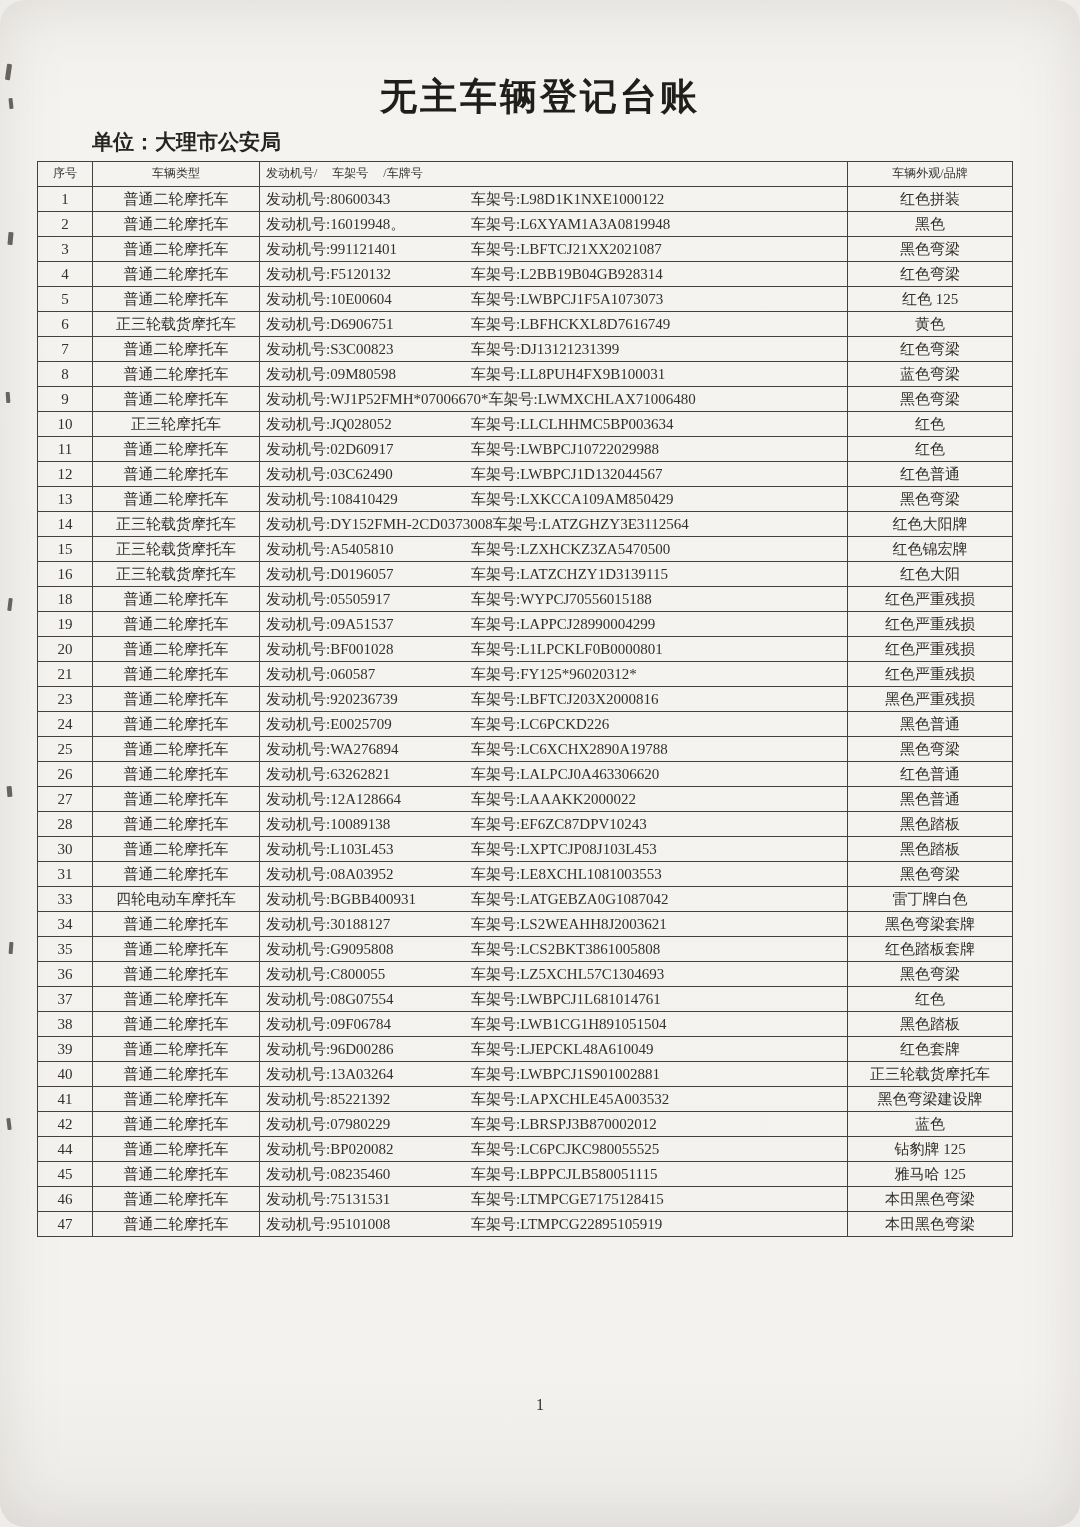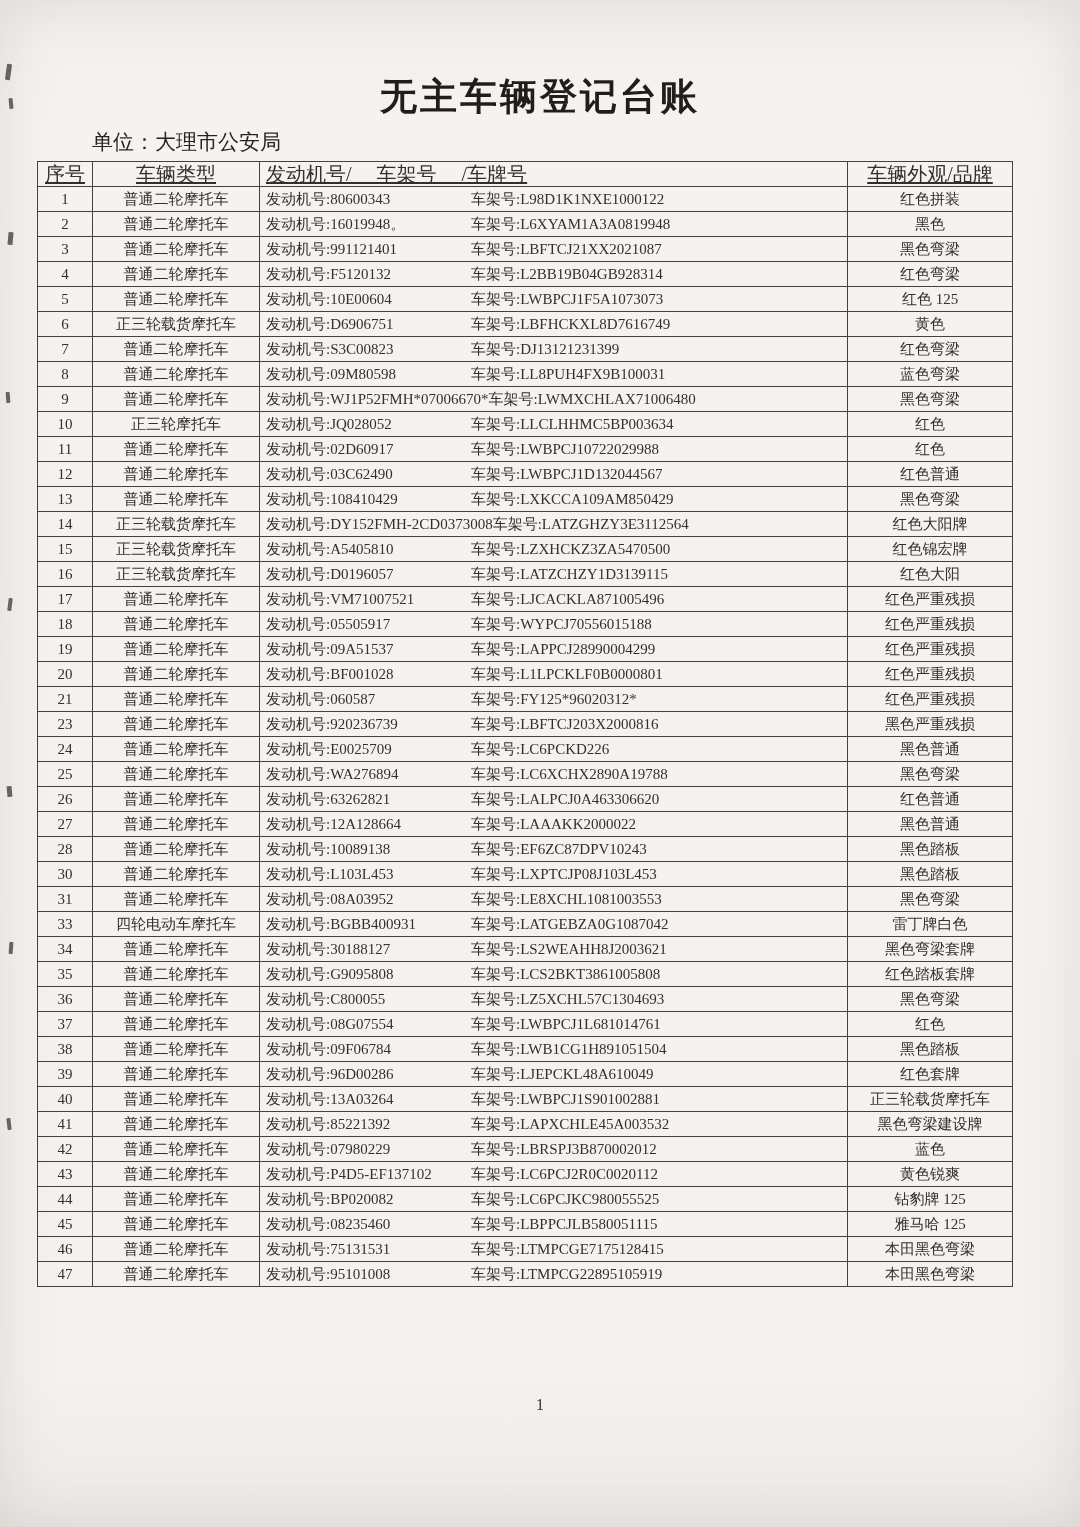--- a/index.html
+++ b/index.html
@@ -20,6 +20,7 @@
     inset: 0;
     background: linear-gradient(180deg, #f2f0ed 0%, #f5f3f0 8%, #f4f2ef 90%, #eceae7 100%);
     box-shadow: inset 0 0 60px rgba(120,115,108,0.18);
+    border-radius: 25px;
   }
   .scan-mark {
     position: absolute;

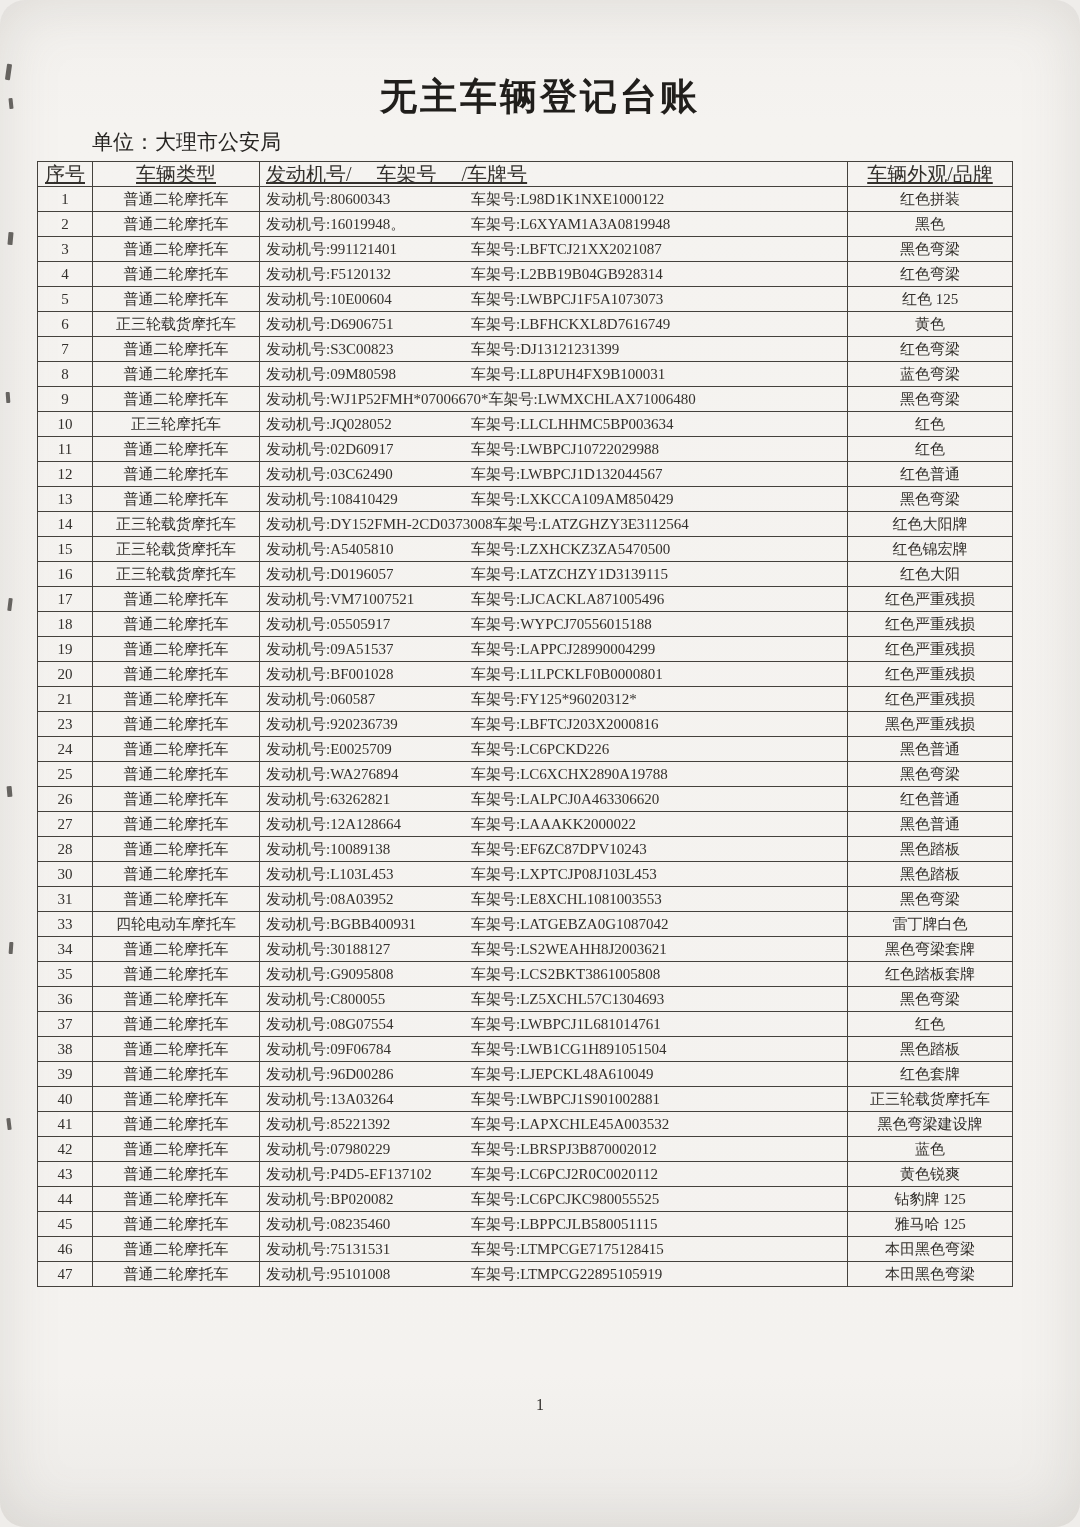--- a/index.html
+++ b/index.html
@@ -44,7 +44,7 @@
     top: 128px;
     left: 92px;
     font-size: 21px;
-    font-weight: normal;
+    font-weight: bold;
     color: #262421;
   }
   table.ledger {

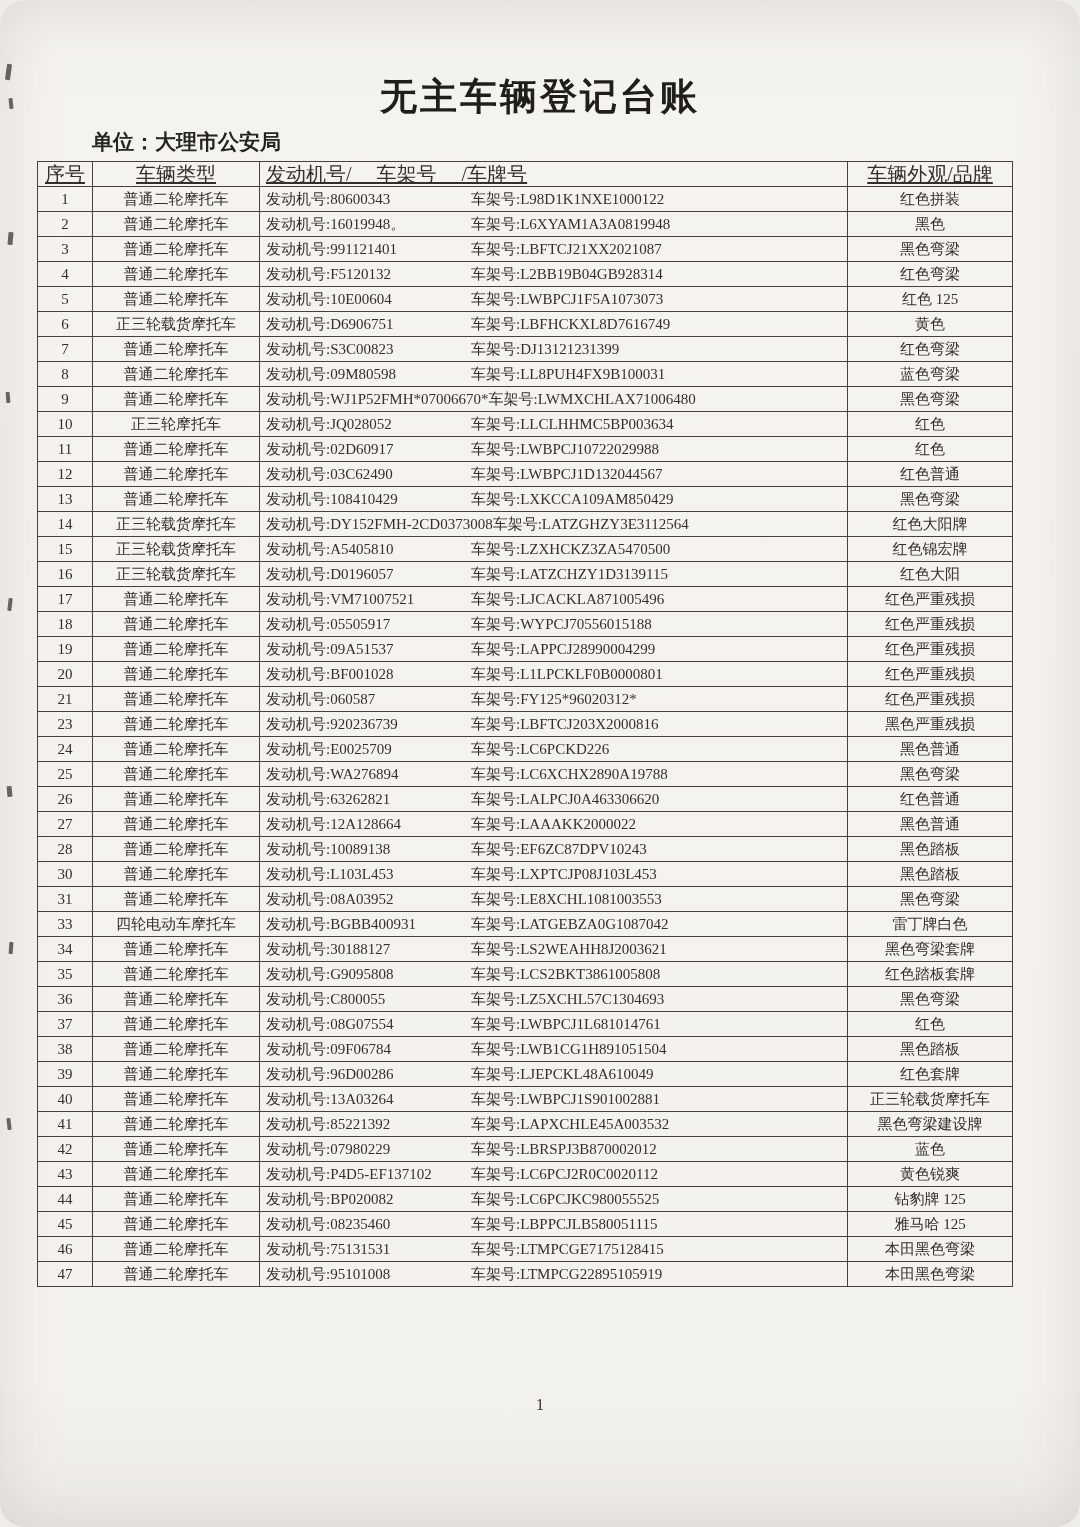--- a/index.html
+++ b/index.html
@@ -67,8 +67,7 @@
     font-weight: normal;
   }
   table.ledger th {
-    font-size: 20px;
-    text-decoration: underline;
+    font-size: 12px;
   }
   .col-no     { width: 55px; }
   .col-type   { width: 167px; }

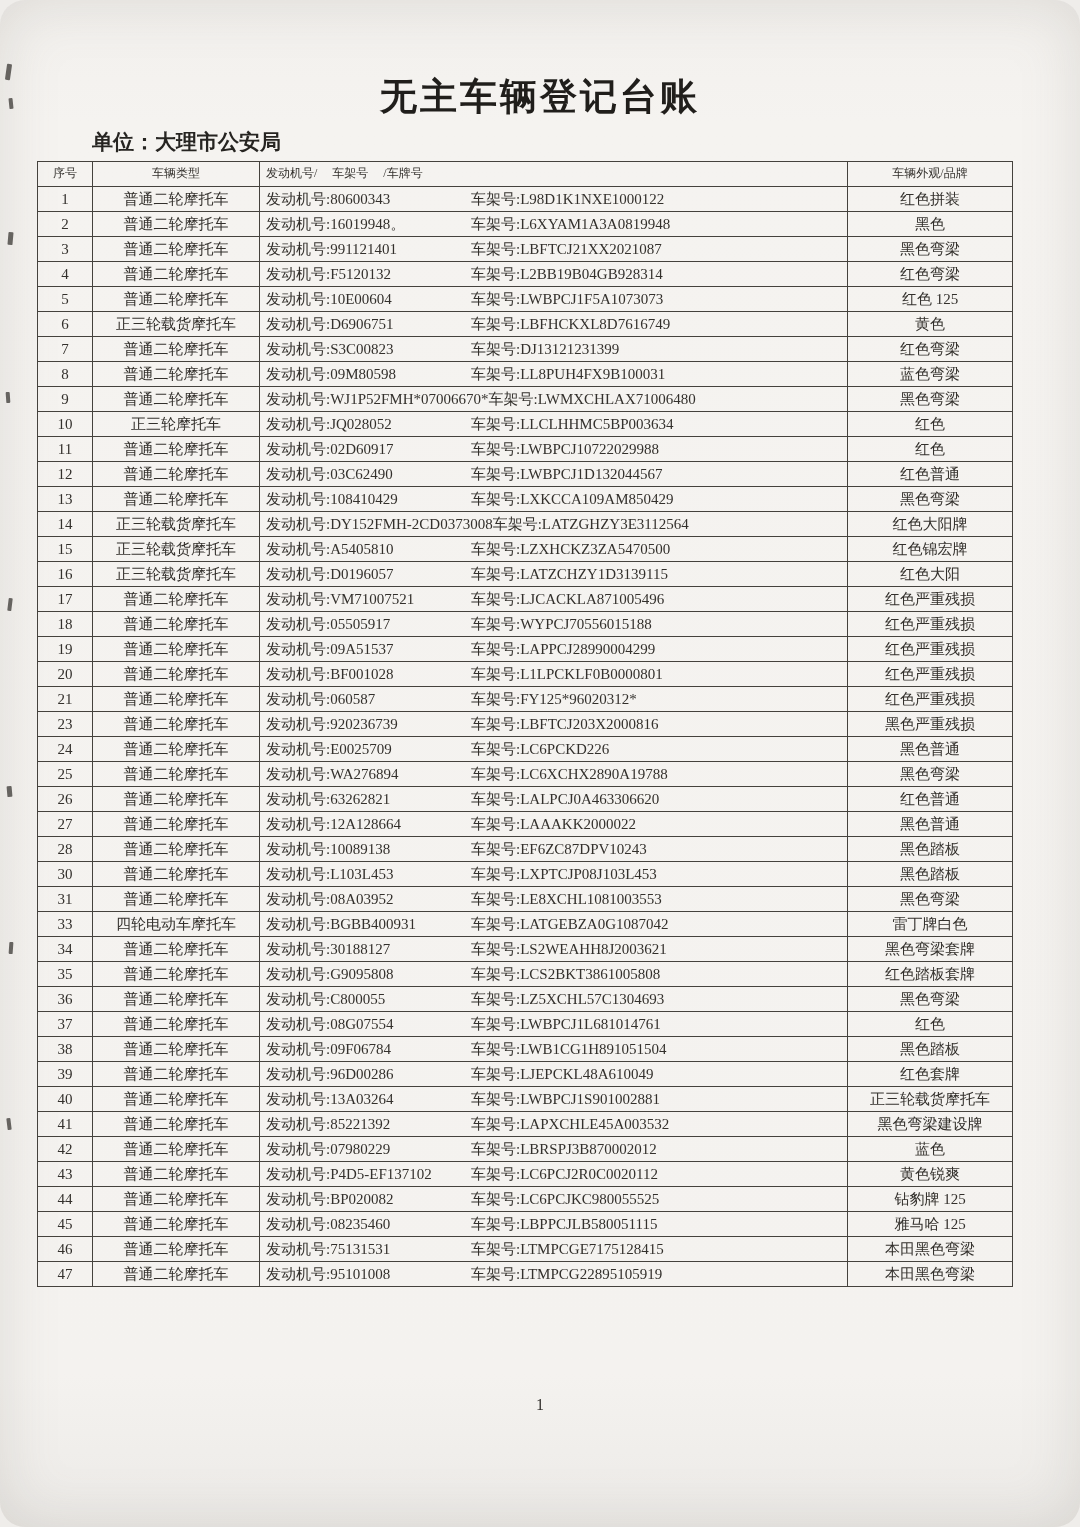--- a/index.html
+++ b/index.html
@@ -254,14 +254,6 @@
     <td class="cell-center cell-look">红色大阳</td>
   </tr>
         <tr>
-    <td class="cell-center cell-no">17</td>
-    <td class="cell-center cell-type">普通二轮摩托车</td>
-    <td class="cell-left">
-      <span class="engine-part"><span>发动机号:</span><span class="engine-value">VM71007521</span></span><span class="frame-part"><span>车架号:</span><span class="frame-value">LJCACKLA871005496</span></span>
-    </td>
-    <td class="cell-center cell-look">红色严重残损</td>
-  </tr>
-        <tr>
     <td class="cell-center cell-no">18</td>
     <td class="cell-center cell-type">普通二轮摩托车</td>
     <td class="cell-left">

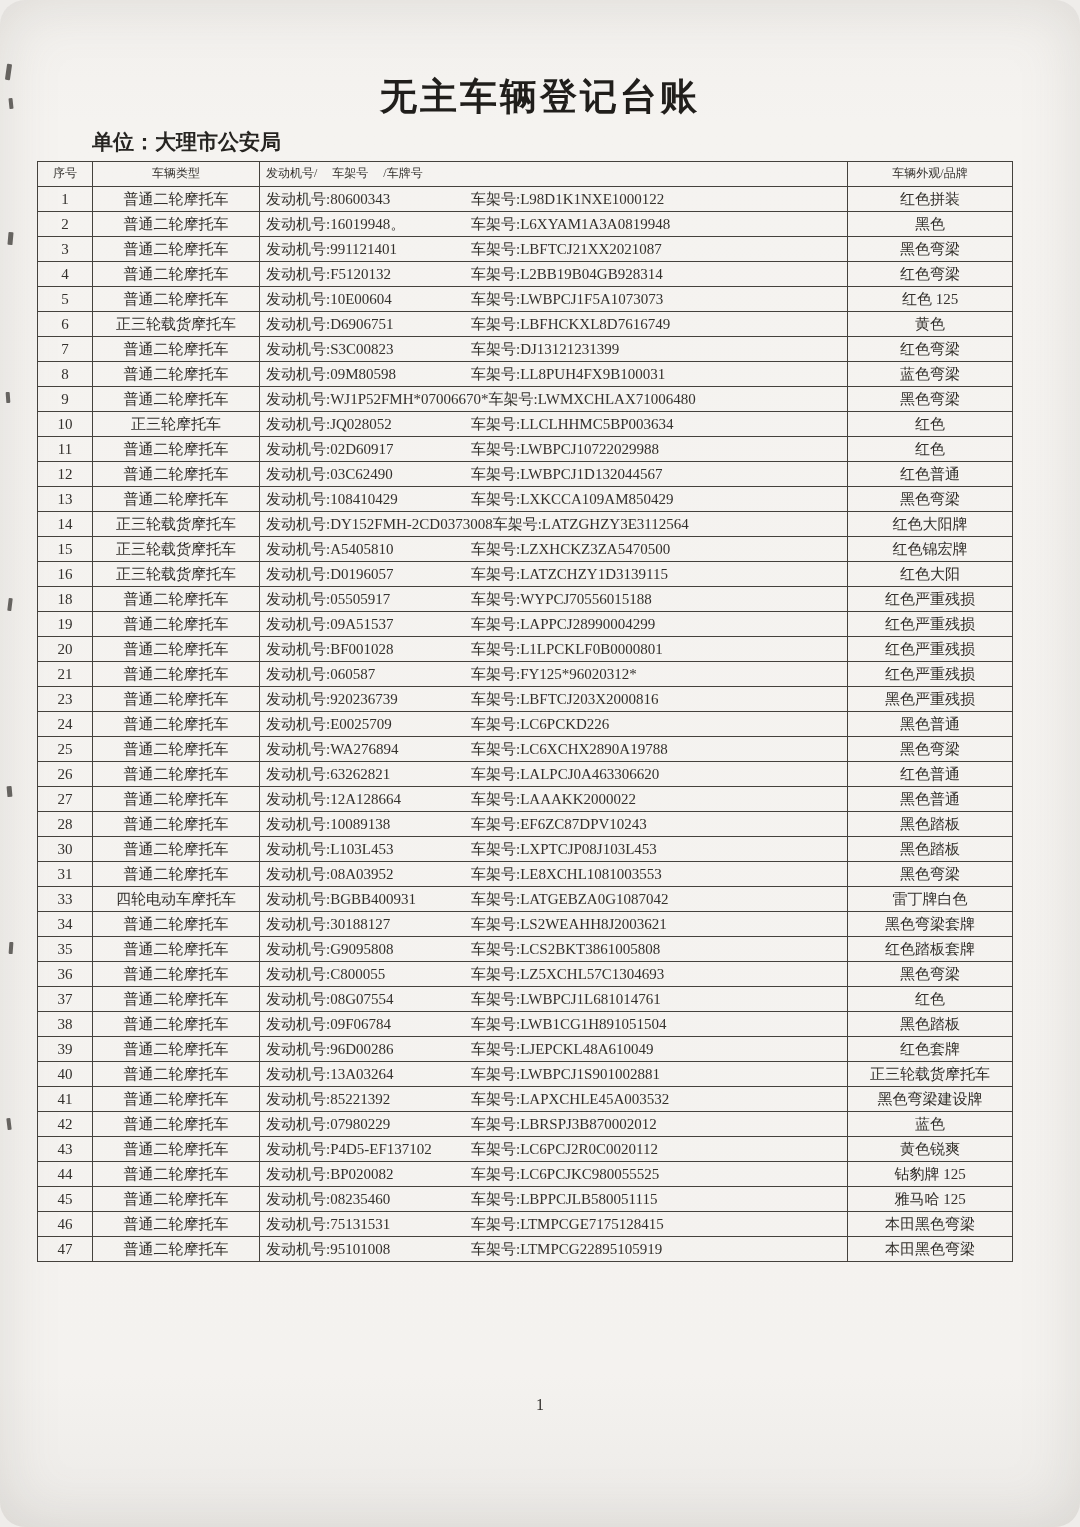--- a/index.html
+++ b/index.html
@@ -430,14 +430,6 @@
     <td class="cell-center cell-look">蓝色</td>
   </tr>
         <tr>
-    <td class="cell-center cell-no">43</td>
-    <td class="cell-center cell-type">普通二轮摩托车</td>
-    <td class="cell-left">
-      <span class="engine-part"><span>发动机号:</span><span class="engine-value">P4D5-EF137102</span></span><span class="frame-part"><span>车架号:</span><span class="frame-value">LC6PCJ2R0C0020112</span></span>
-    </td>
-    <td class="cell-center cell-look">黄色锐爽</td>
-  </tr>
-        <tr>
     <td class="cell-center cell-no">44</td>
     <td class="cell-center cell-type">普通二轮摩托车</td>
     <td class="cell-left">

